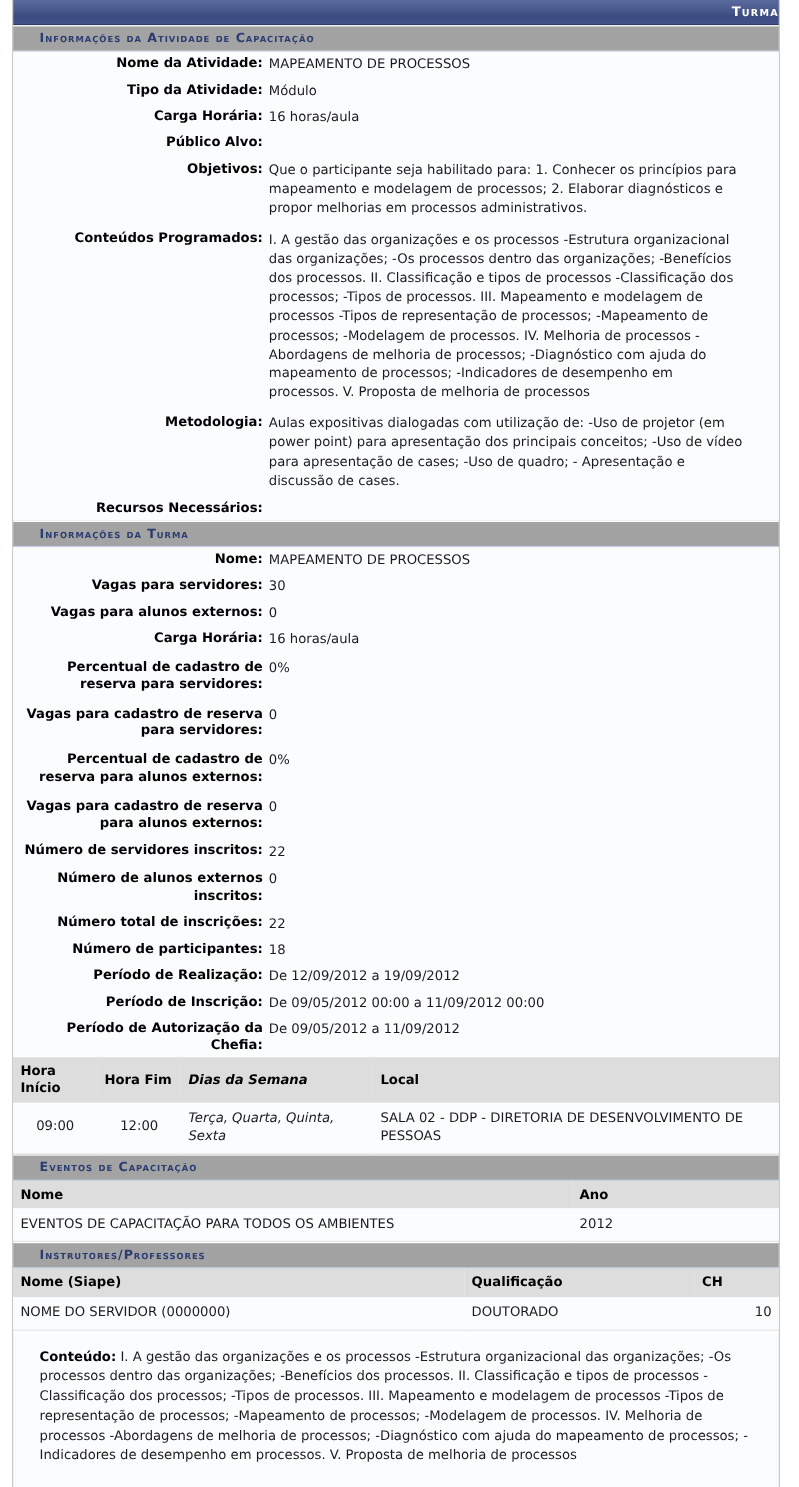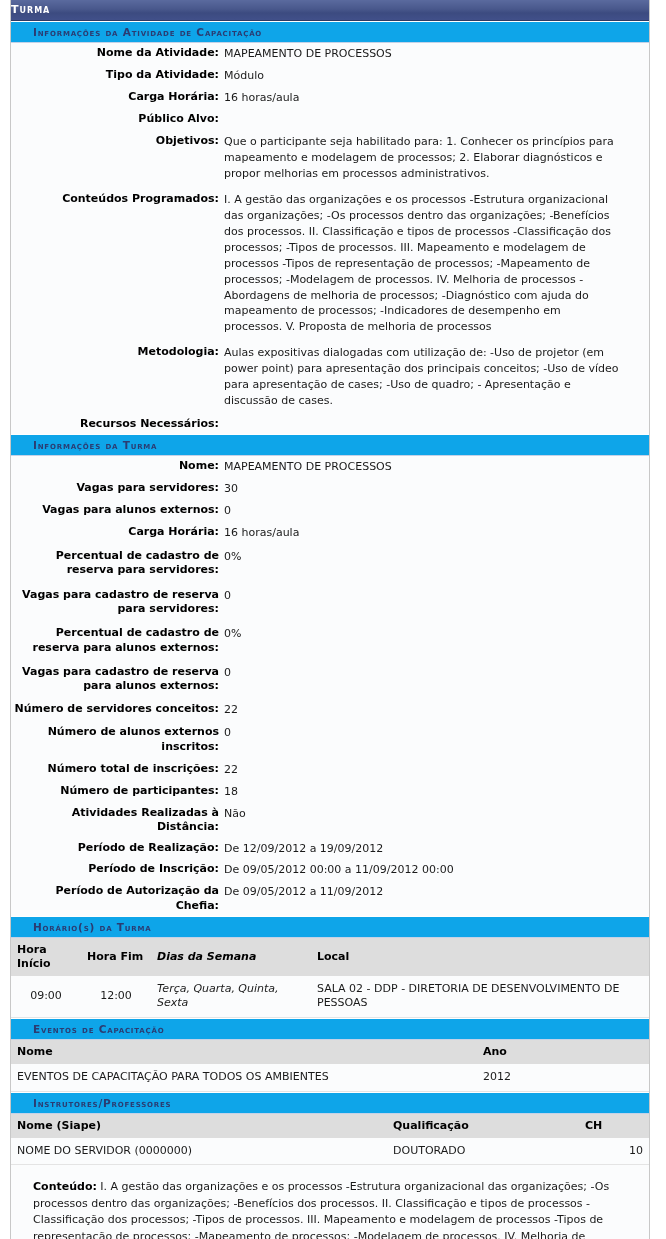--- a/index.html
+++ b/index.html
@@ -33,7 +33,7 @@
   .titlebar {
     height: 20px;
     line-height: 20px;
-    text-align: left;
+    text-align: right;
     color: #ffffff;
     font-weight: bold;
     font-size: 11px;

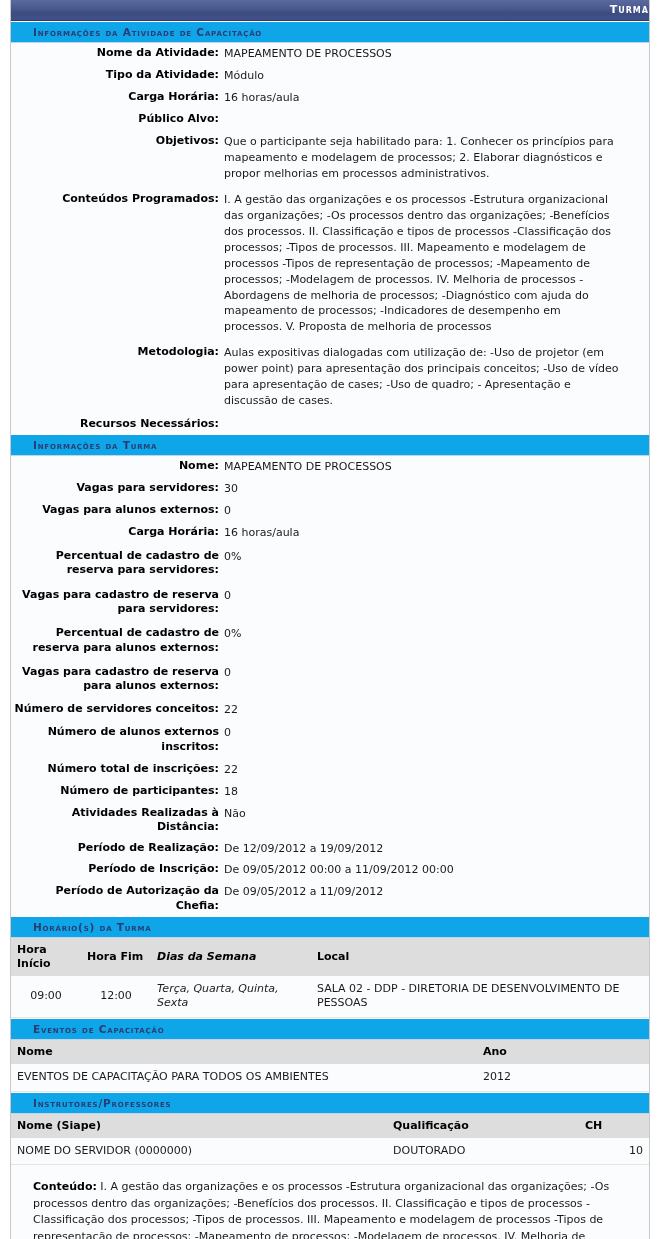--- a/index.html
+++ b/index.html
@@ -45,7 +45,7 @@
 
   
   .section-head {
-    background: #0ea5e9;
+    background: #a3a3a3;
     border-top: 1px solid #ffffff;
     border-bottom: 1px solid #c3d2e8;
     color: #2b3c72;

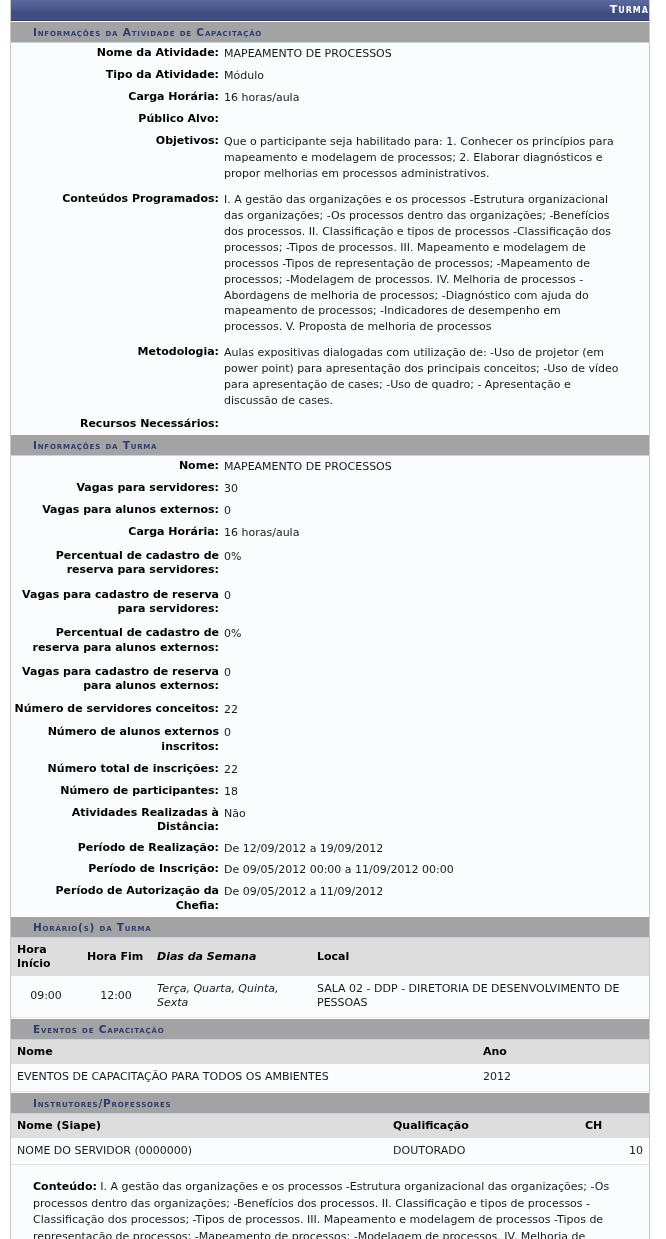--- a/index.html
+++ b/index.html
@@ -216,7 +216,7 @@
         <td class="kv-value">0</td>
       </tr>
       <tr>
-        <td class="kv-label">Número de servidores conceitos:</td>
+        <td class="kv-label">Número de servidores inscritos:</td>
         <td class="kv-value">22</td>
       </tr>
       <tr class="tall">

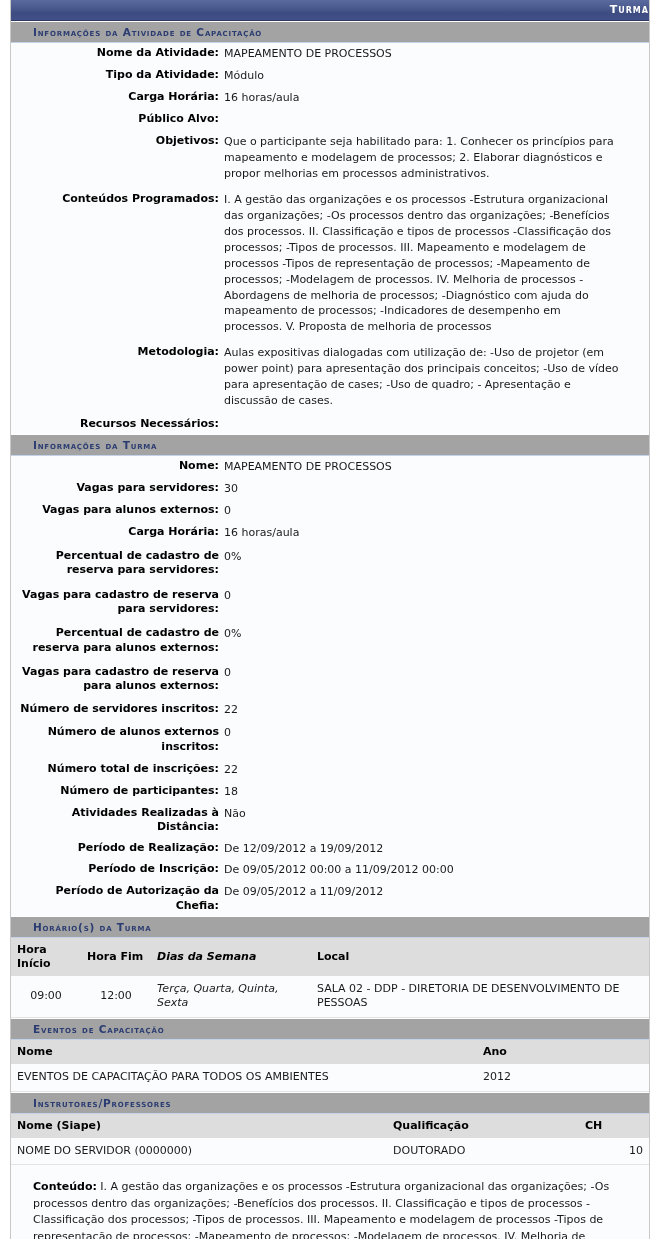--- a/index.html
+++ b/index.html
@@ -232,10 +232,6 @@
         <td class="kv-value">18</td>
       </tr>
       <tr>
-        <td class="kv-label">Atividades Realizadas à Distância:</td>
-        <td class="kv-value">Não</td>
-      </tr>
-      <tr>
         <td class="kv-label">Período de Realização:</td>
         <td class="kv-value">De 12/09/2012 a 19/09/2012</td>
       </tr>

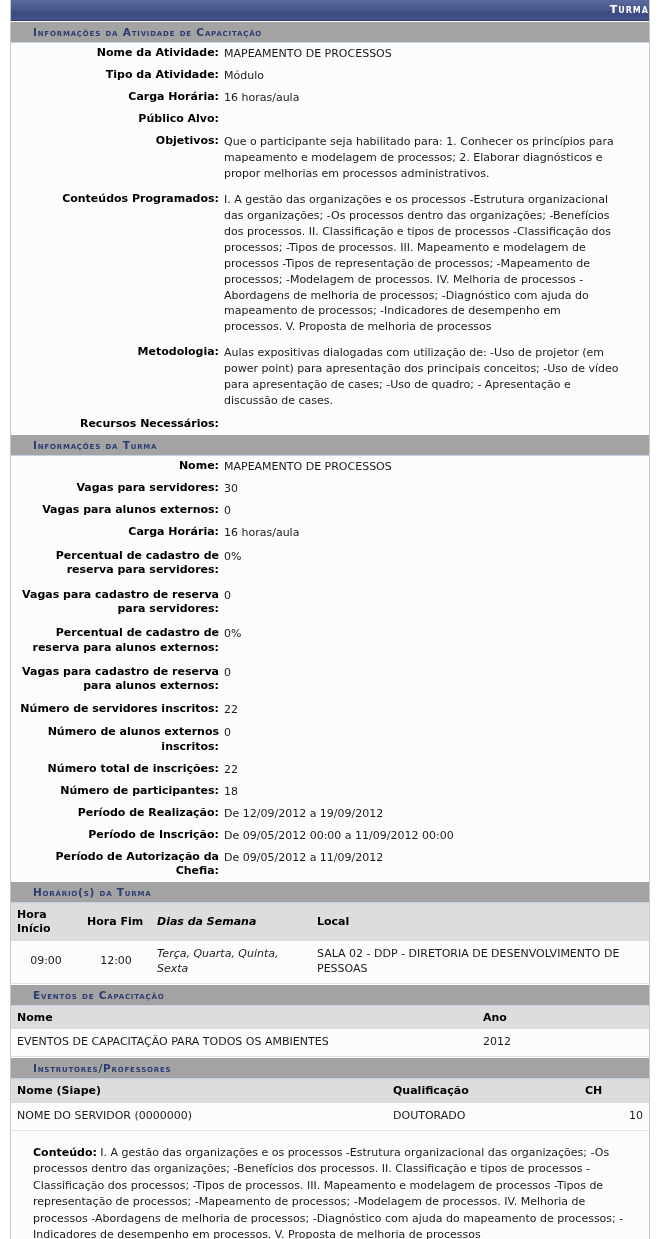--- a/index.html
+++ b/index.html
@@ -246,7 +246,6 @@
     </tbody>
   </table>
 
-  <div class="section-head">Horário(s) da Turma</div>
   <table class="data-table">
     <thead>
       <tr>

